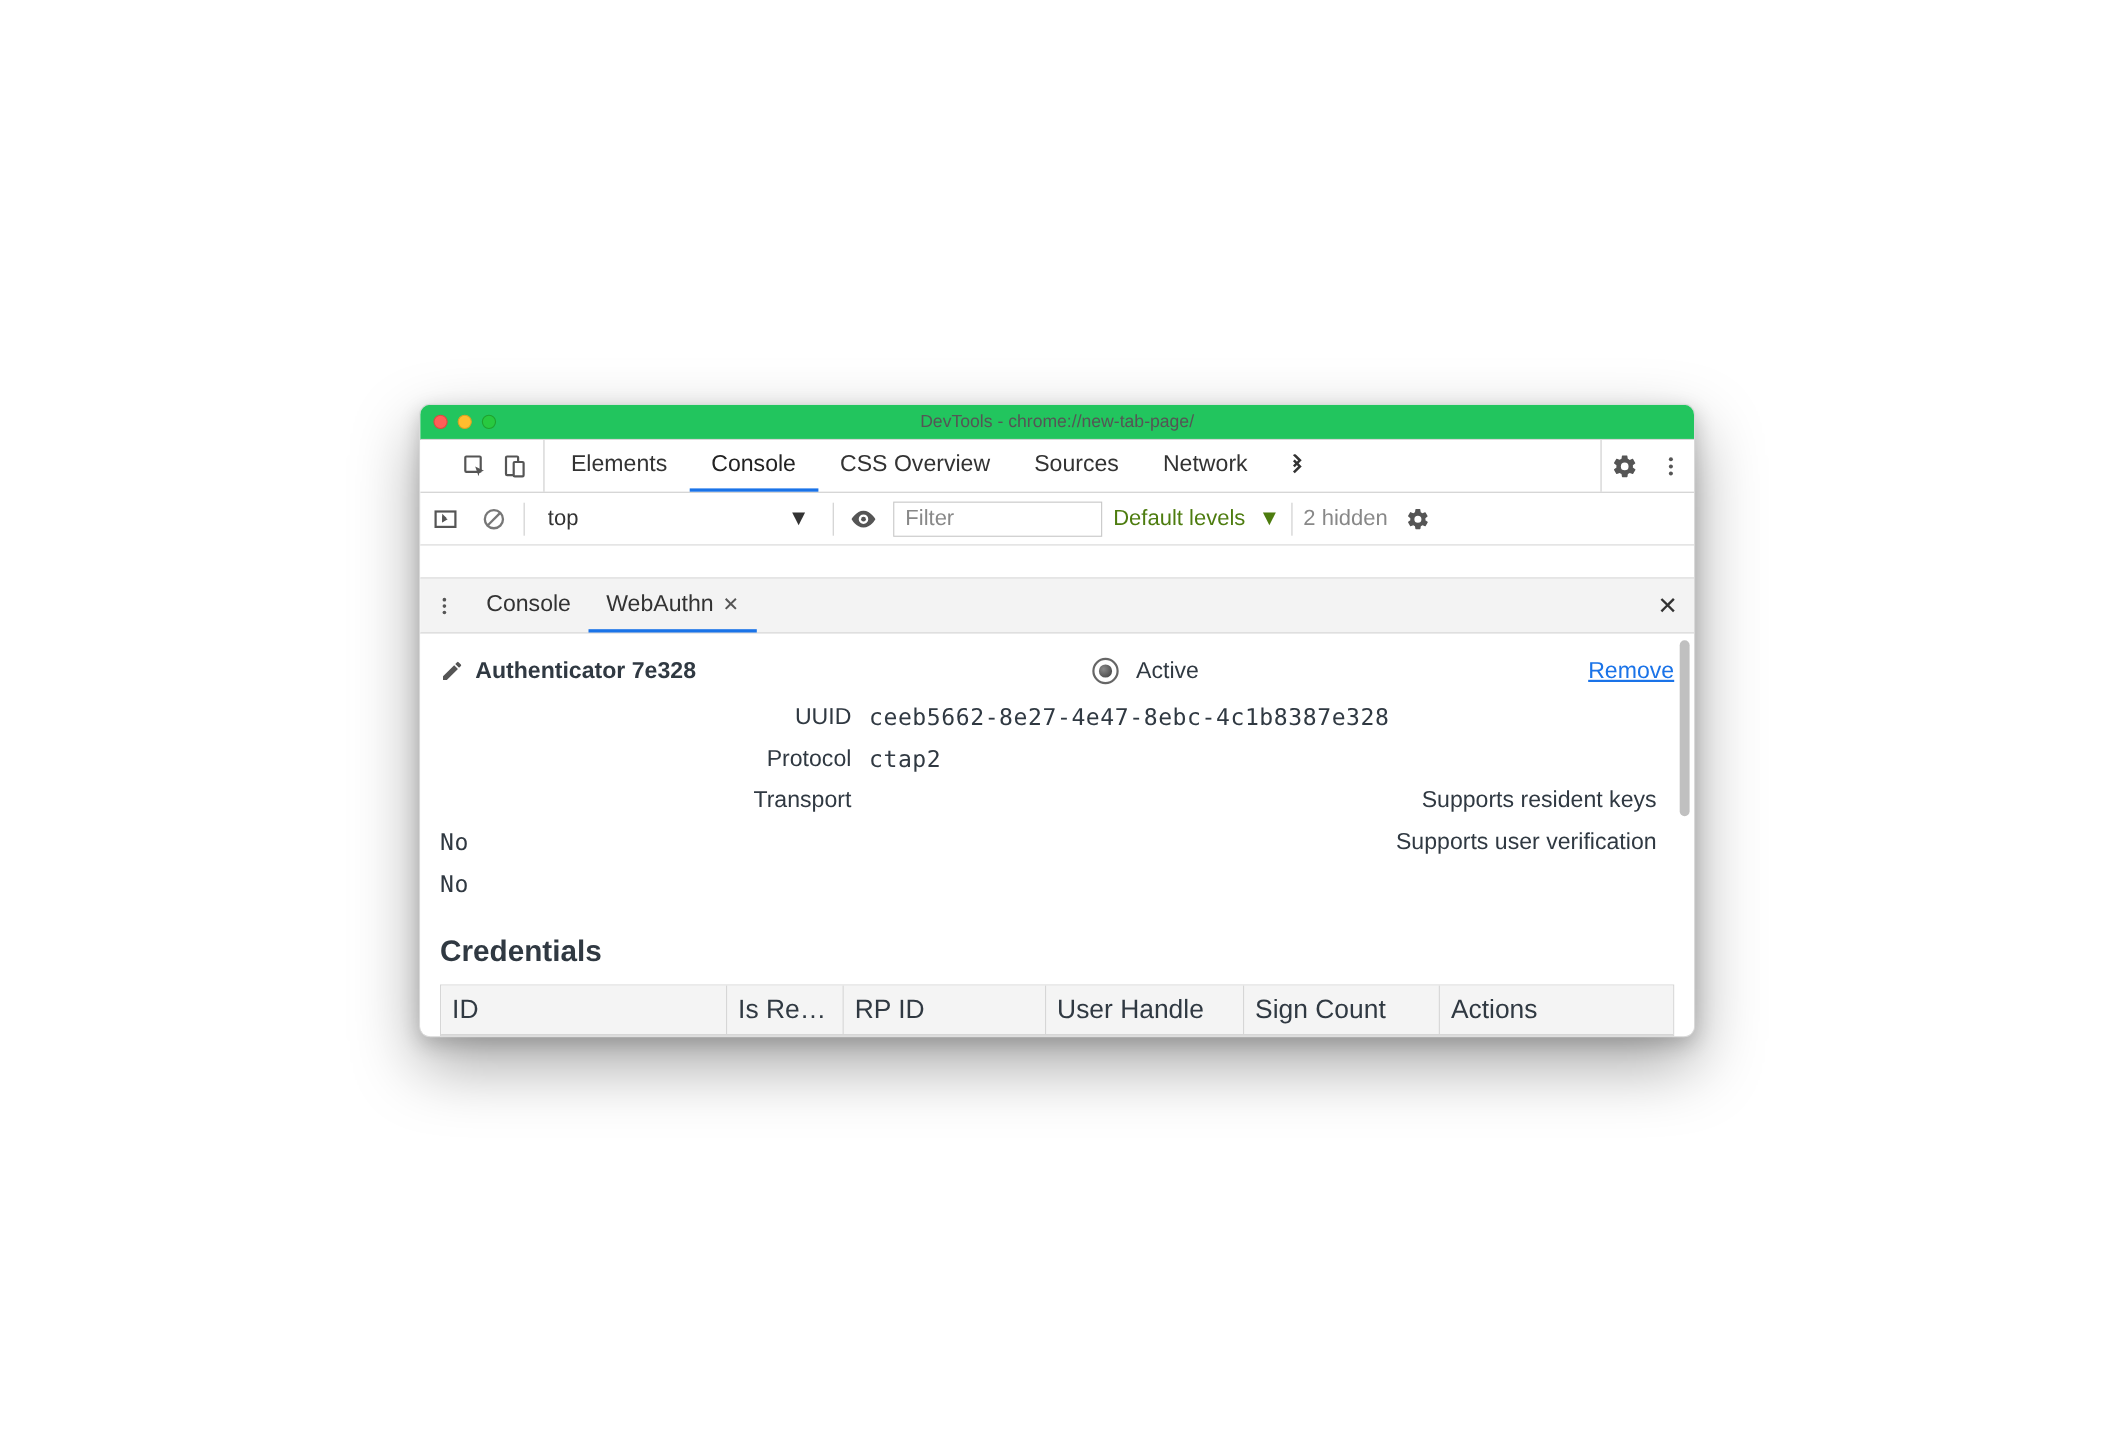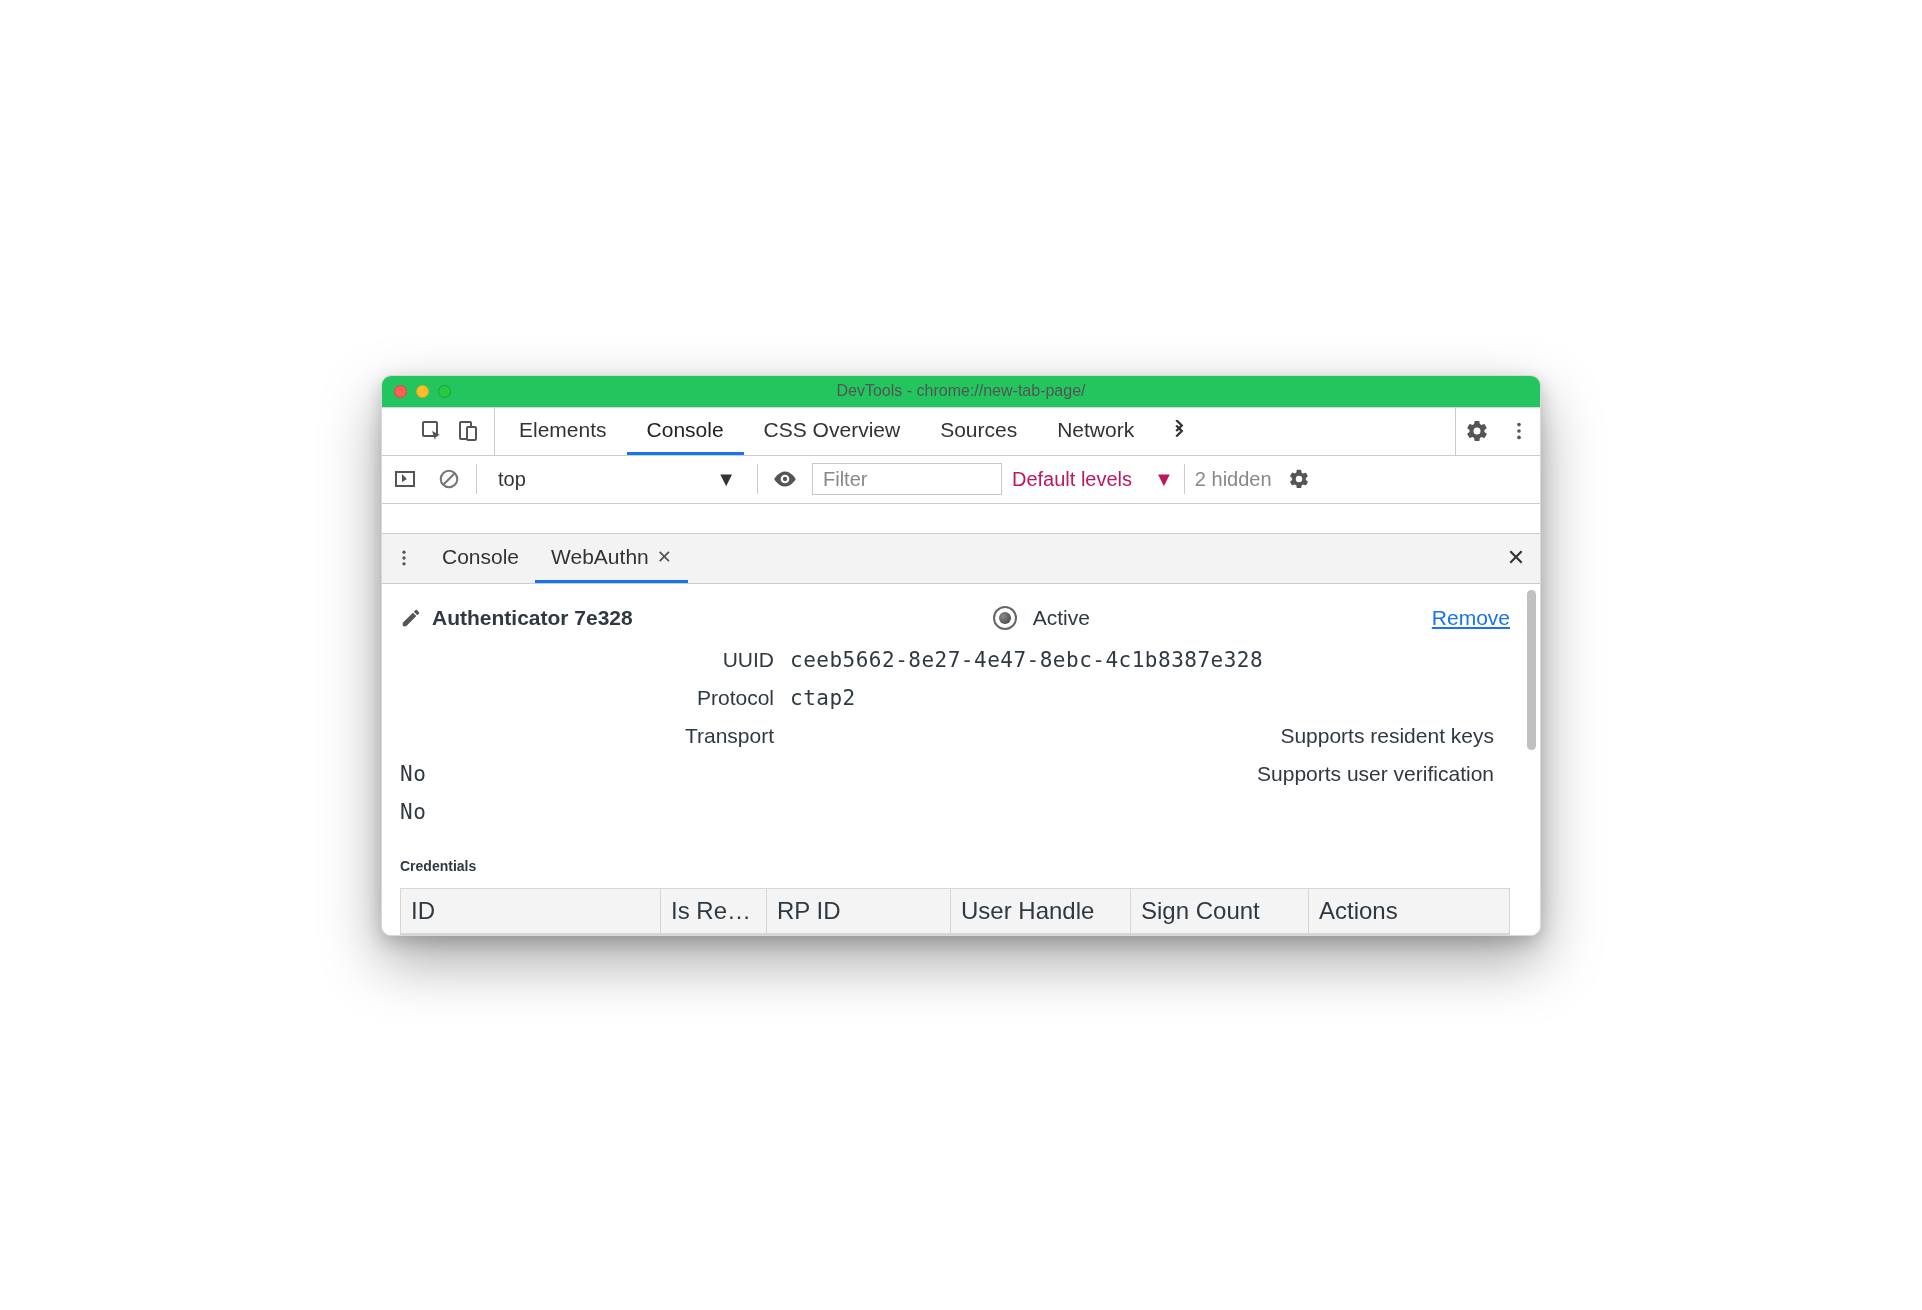--- a/index.html
+++ b/index.html
@@ -86,7 +86,7 @@
     width: 190px; color: #333;
   }
   .filter-input::placeholder { color:#888; }
-  .levels-select { font-size:20px; color:#be185d; display:flex; align-items:center; gap:22px; }
+  .levels-select { font-size:20px; color:#4d7c0f; display:flex; align-items:center; gap:12px; }
   .hidden-count { font-size:20px; color:#888; }
   
   .blank-strip { height: 30px; border-bottom: 1px solid #ccc; background:#fff; }

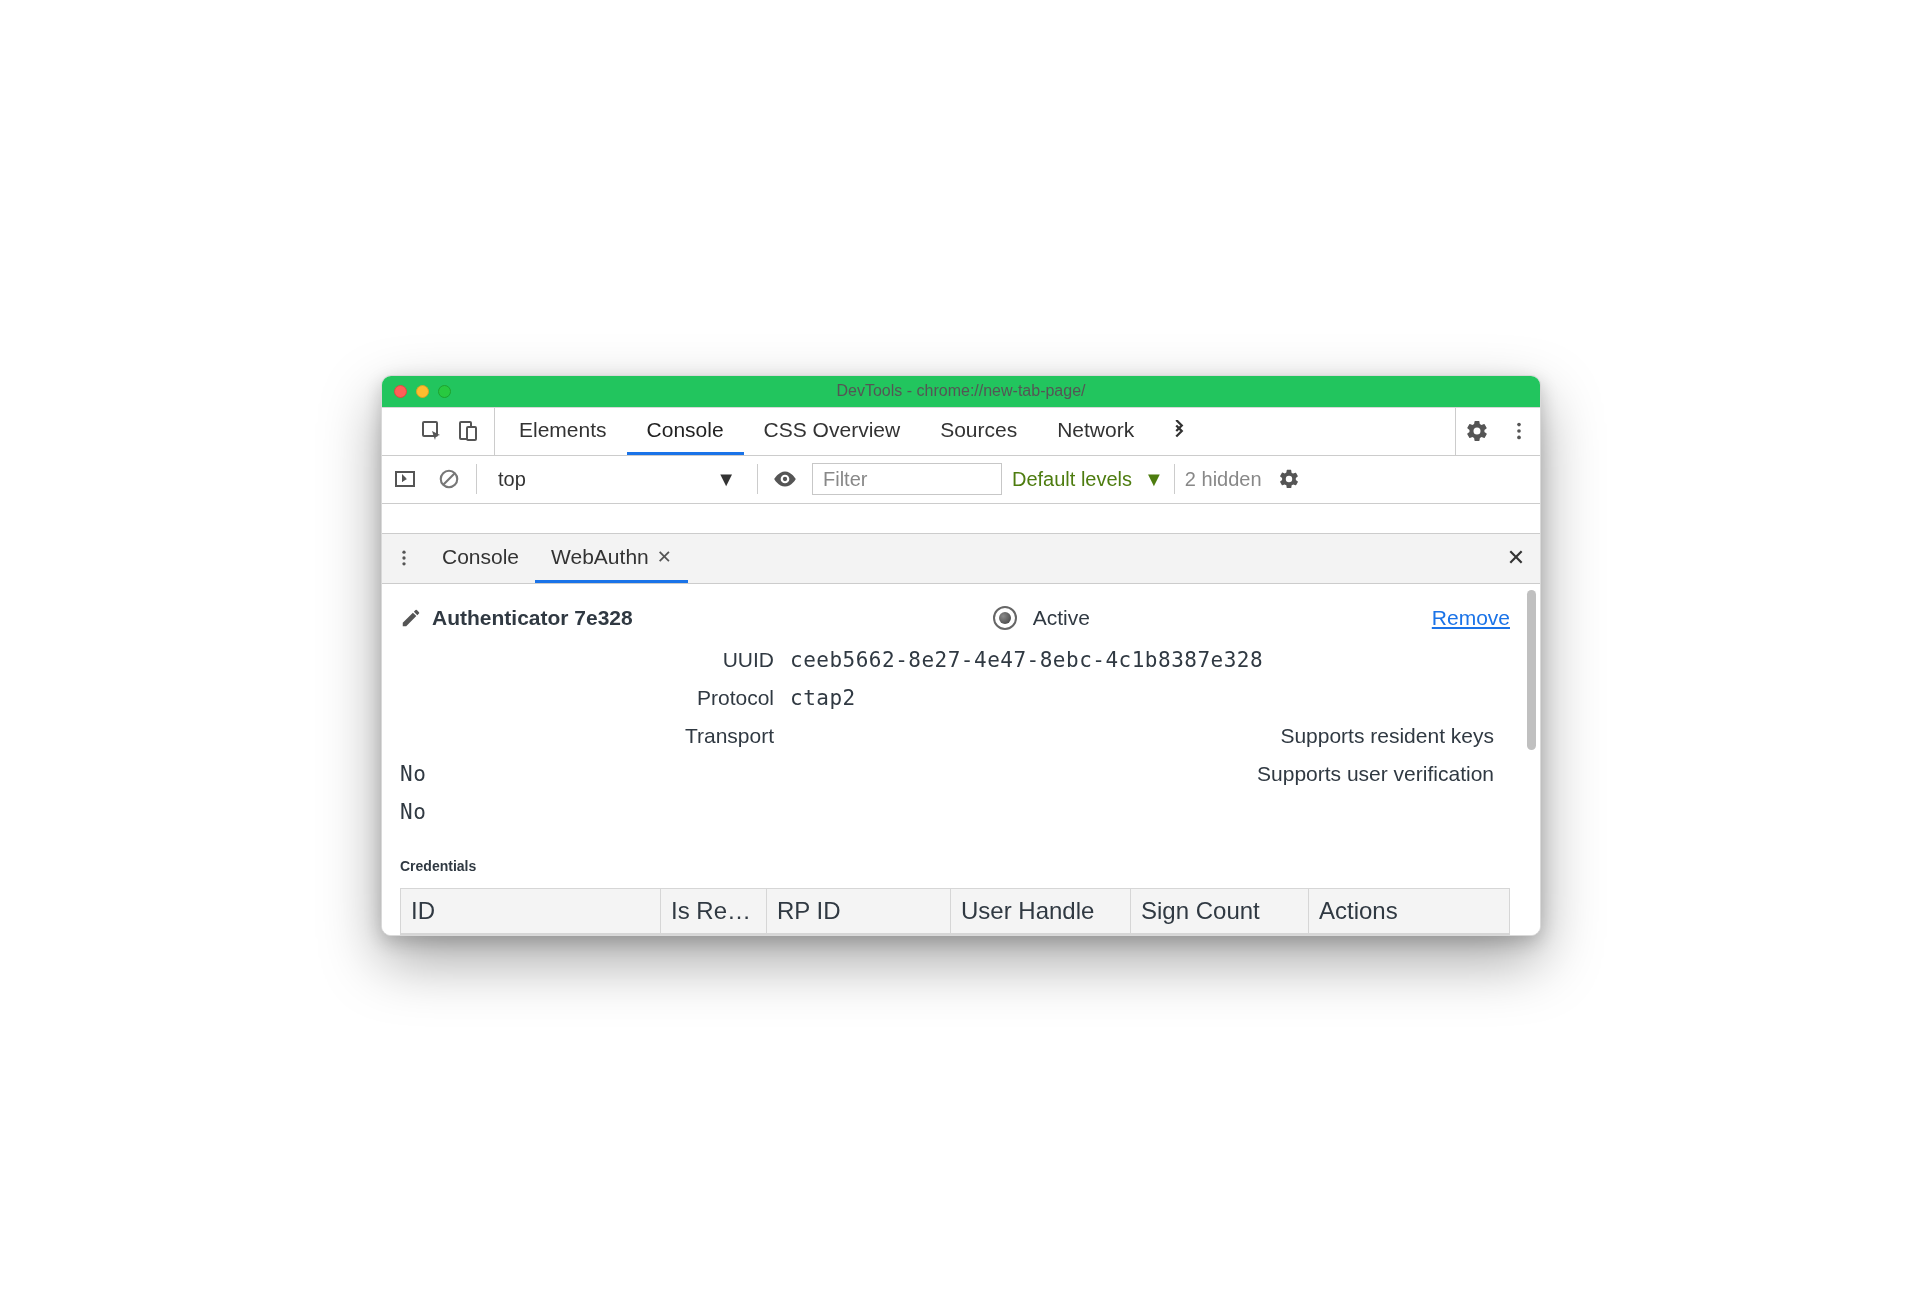--- a/index.html
+++ b/index.html
@@ -105,7 +105,7 @@
   .drawer-tabs .spacer { flex:1; }
   .drawer-tabs .close-drawer { width:48px; display:flex; align-items:center; justify-content:center; color:#333; font-size:22px; }
   
-  .auth-panel { position:relative; padding: 16px 30px 0 18px; background:#fff; }
+  .auth-panel { position:relative; padding: 16px 18px 0 18px; background:#fff; }
   .auth-header {
     display:flex; align-items:center; gap:10px; font-size:21px; padding: 6px 0 18px 0;
   }

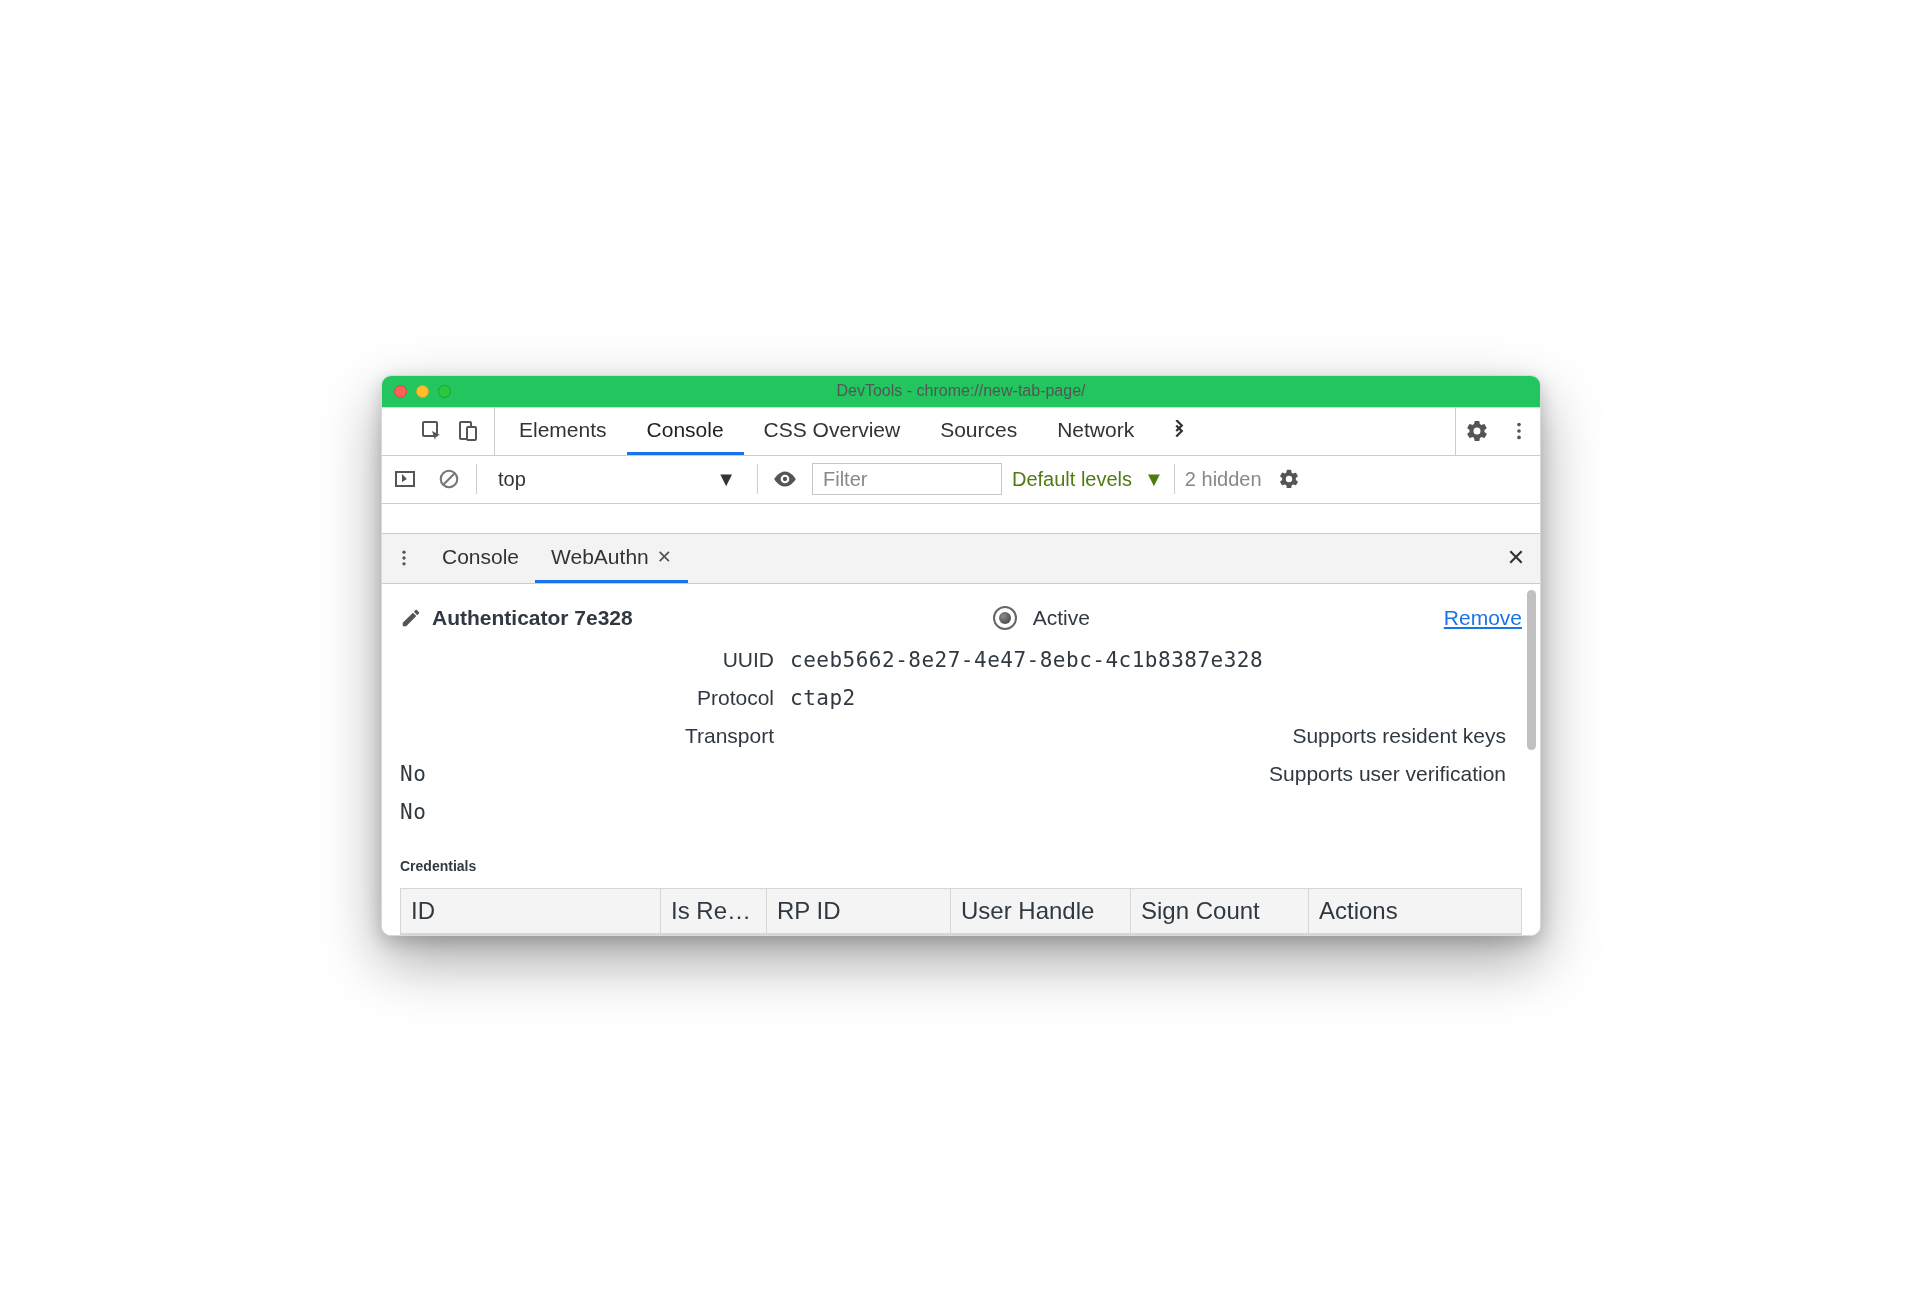--- a/index.html
+++ b/index.html
@@ -132,7 +132,7 @@
   .details .label { text-align:right; padding-right: 16px; }
   .details .val { font-family: ui-monospace, SFMono-Regular, Menlo, Consolas, monospace; letter-spacing: 0.5px; }
   
-  .cred-title { font-size:14px; font-weight:700; color:#303942; padding: 8px 0 14px 0; }
+  .cred-title { font-size:27px; font-weight:700; color:#303942; padding: 8px 0 14px 0; }
   .cred-table { border:1px solid #d6d6d6; margin-bottom: 0; }
   .cred-head { display:grid; grid-template-columns: 260px 106px 184px 180px 178px 1fr; background:#f4f4f4; border-bottom:1px solid #d6d6d6; }
   .cred-head .th { padding:8px 10px; font-size:24px; color:#303942; border-right:1px solid #d6d6d6; white-space:nowrap; overflow:hidden; text-overflow:ellipsis; }

